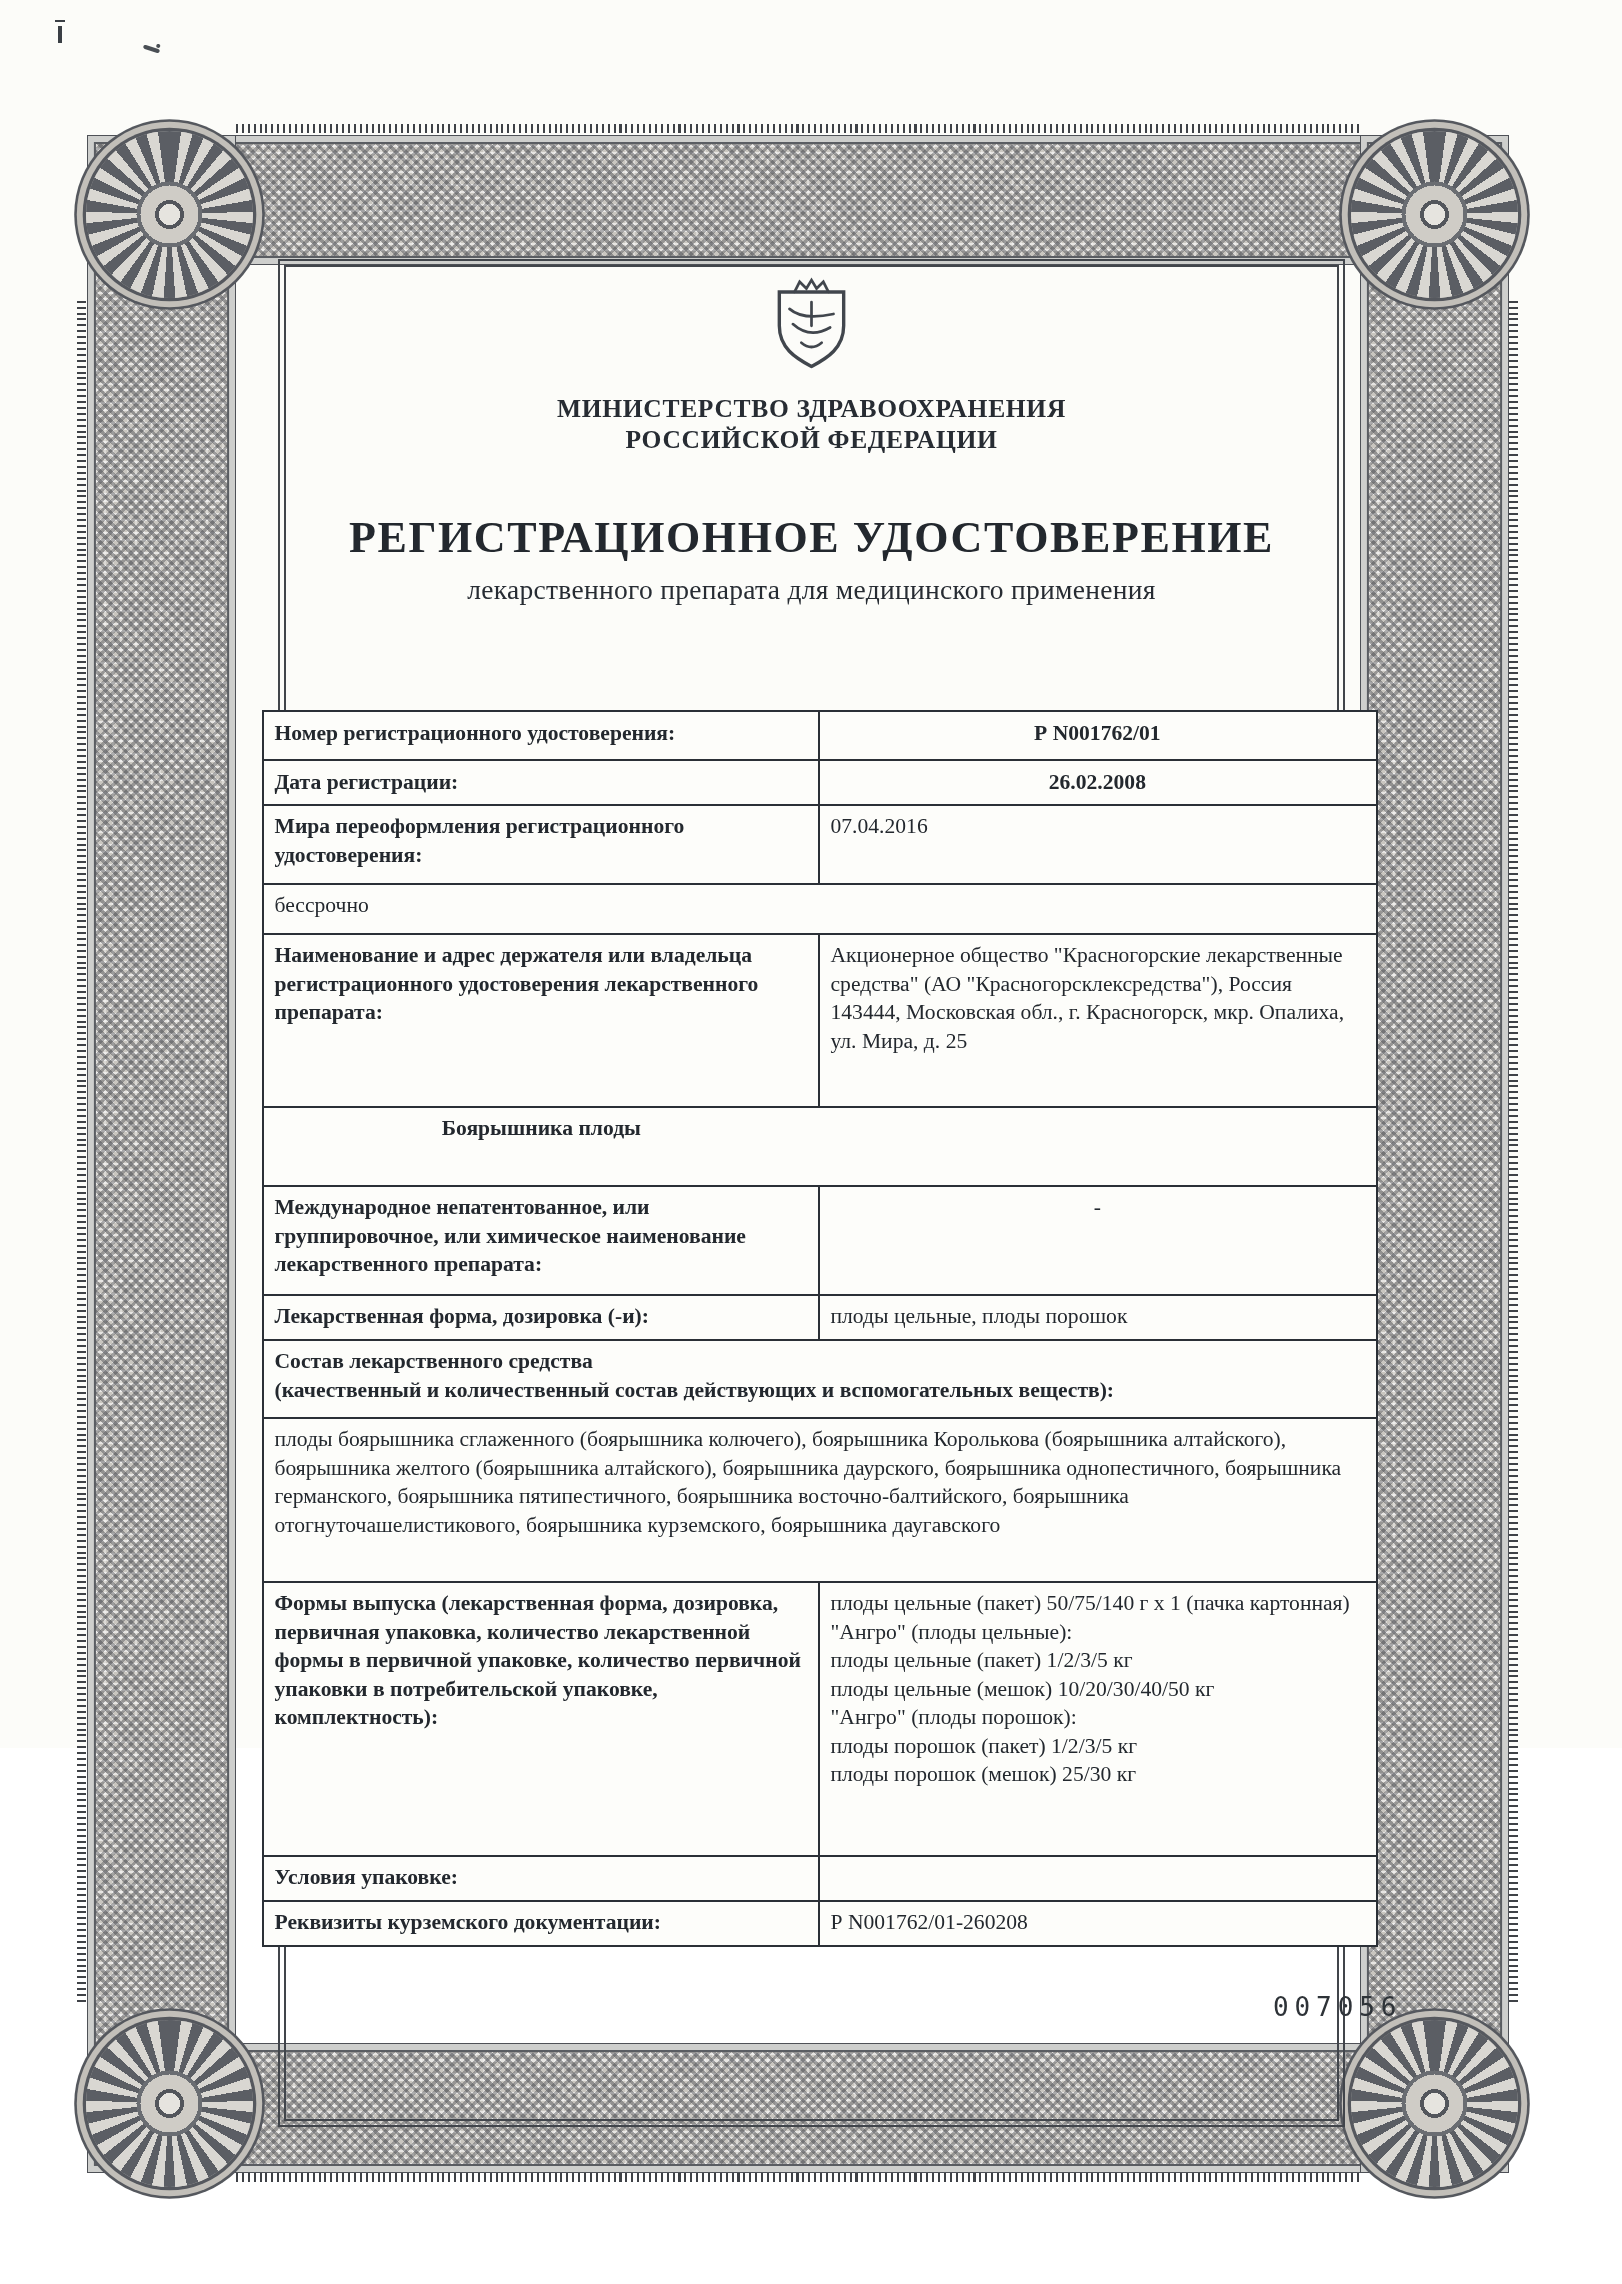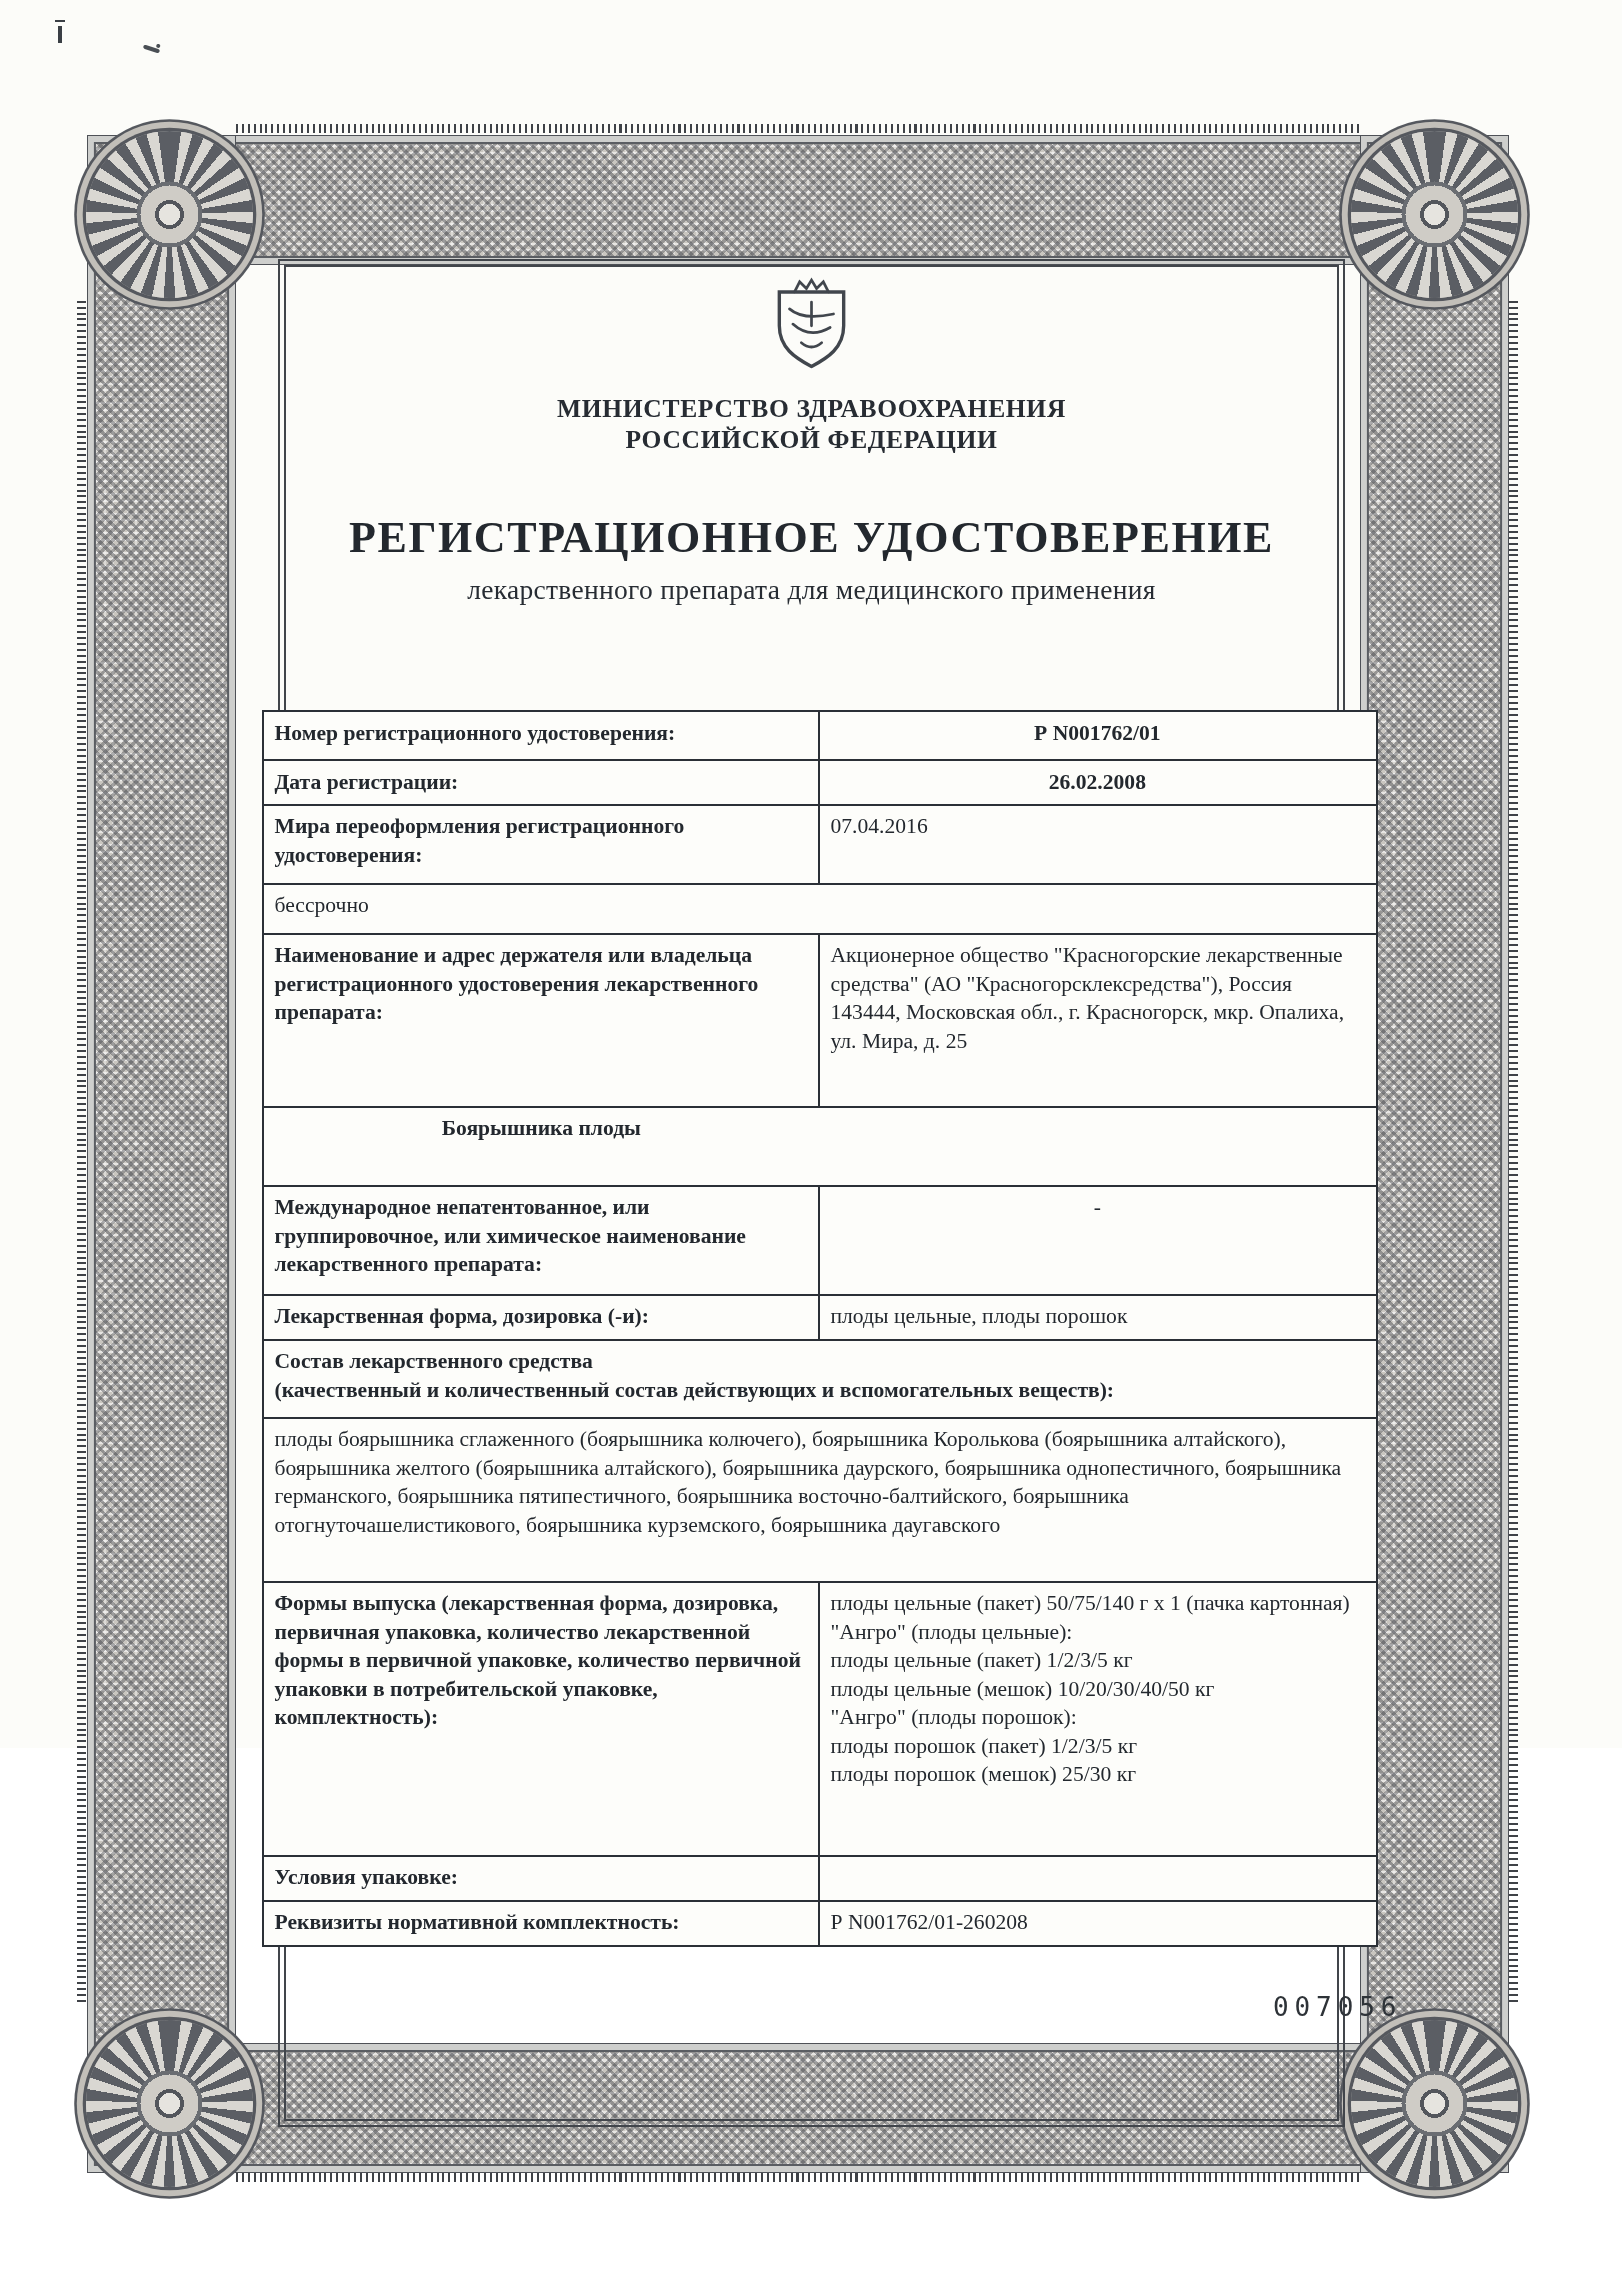--- a/index.html
+++ b/index.html
@@ -275,7 +275,7 @@
     </div>
 
     <div class="trow r13">
-      <div class="cell label">Реквизиты нормативной комплектность:</div>
+      <div class="cell label">Реквизиты курземского документации:</div>
       <div class="cell value">Р N001762/01-260208</div>
     </div>
 

